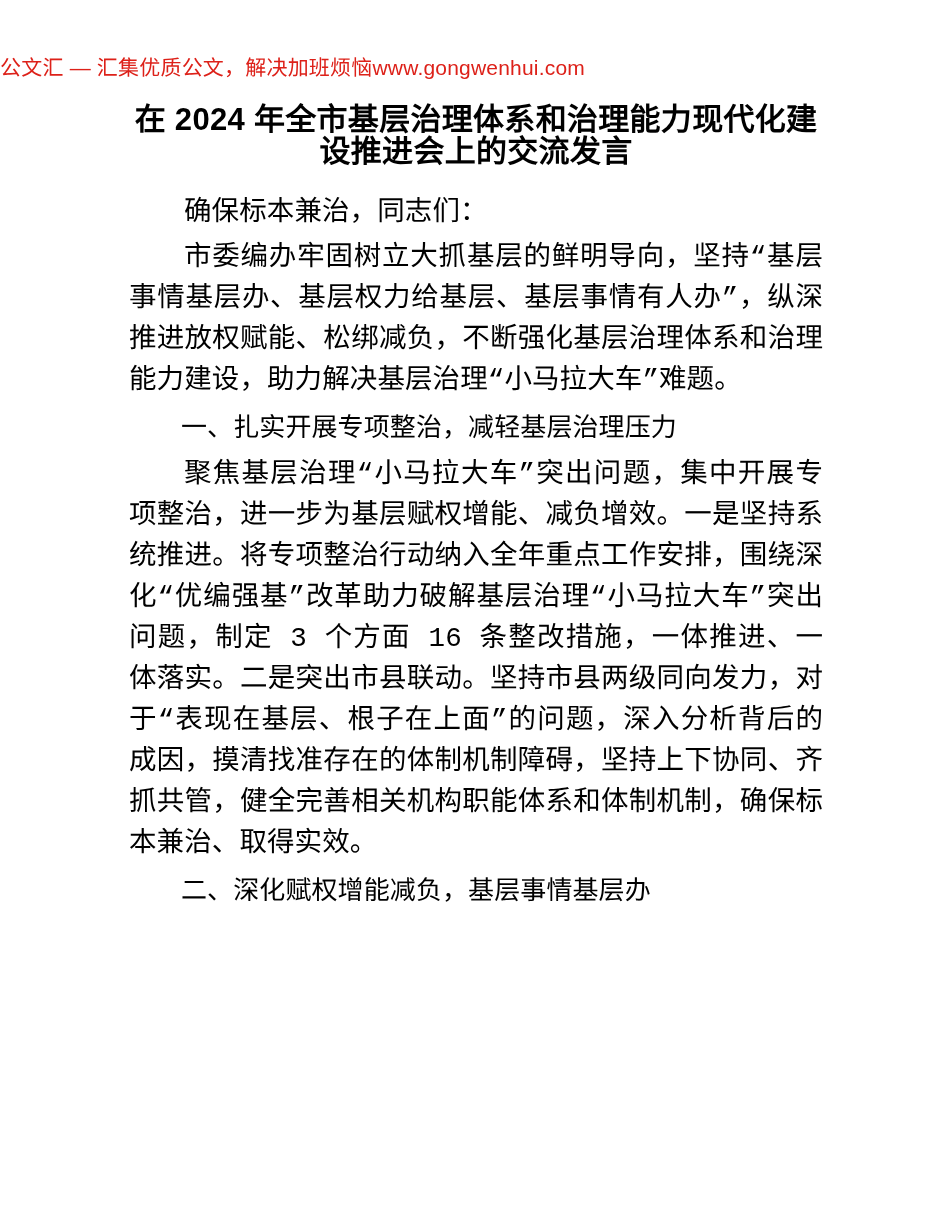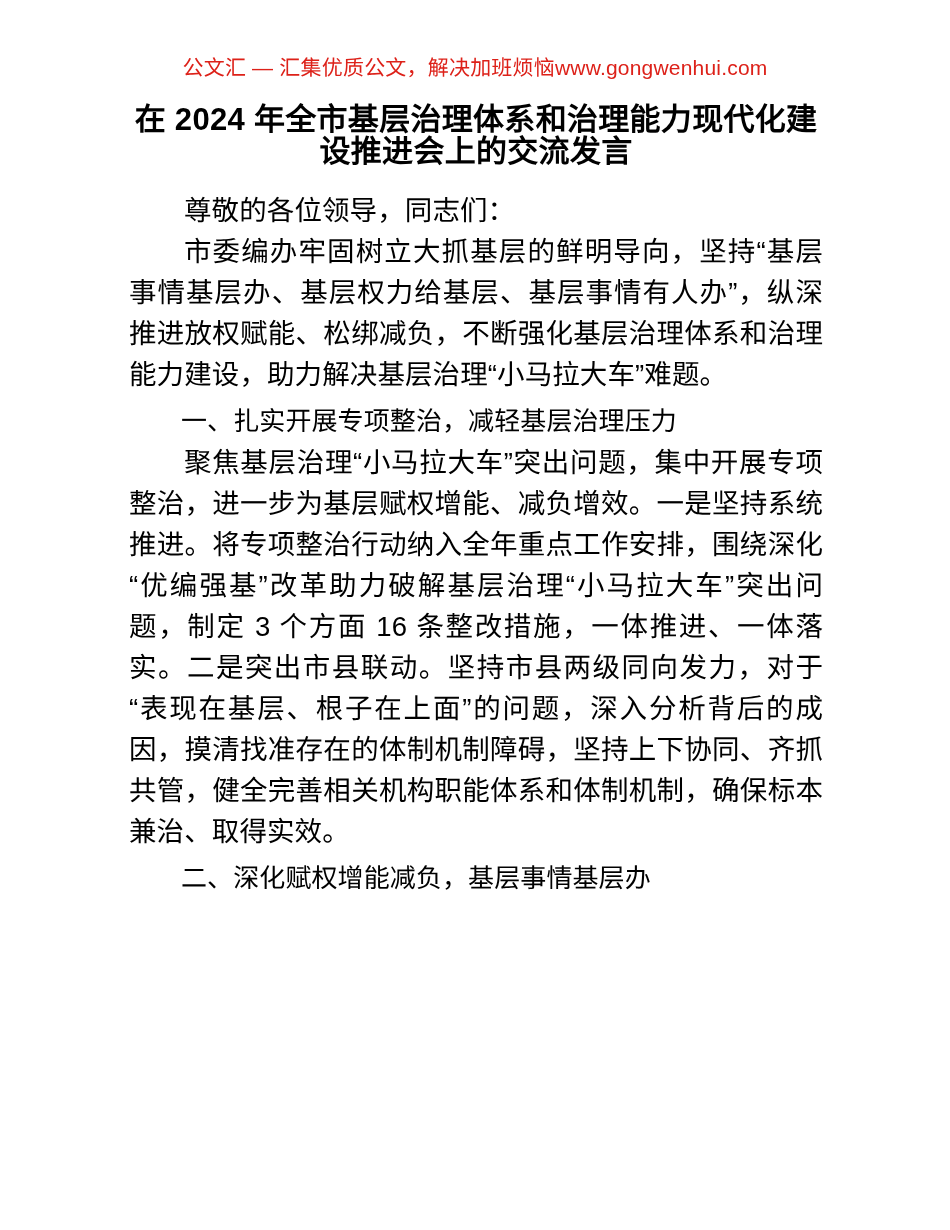--- a/index.html
+++ b/index.html
@@ -29,7 +29,6 @@
     top: 54px;
     left: 0;
     width: 950px;
-    text-align: center;
     white-space: nowrap;
   }
   .site-header .wm-text {

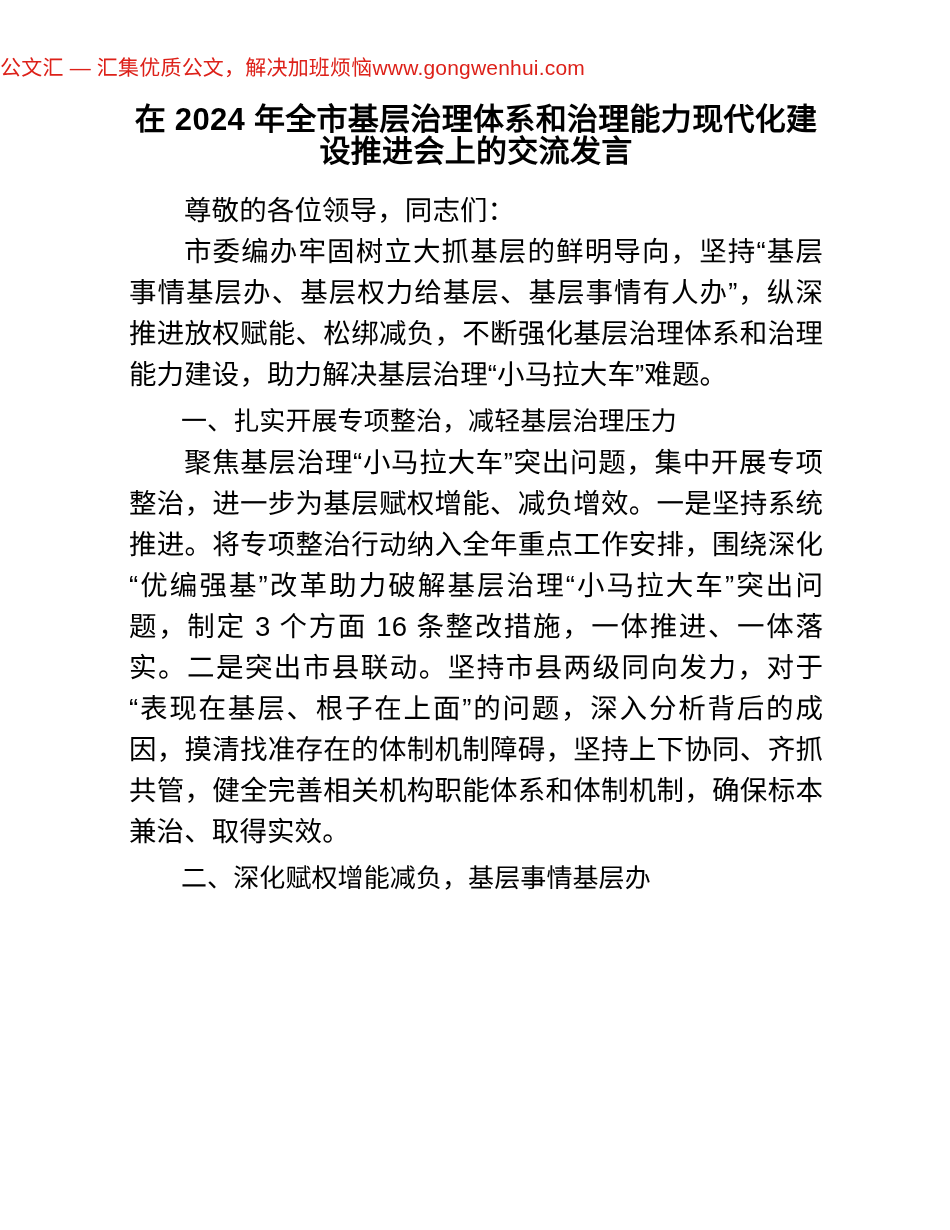--- a/index.html
+++ b/index.html
@@ -109,7 +109,7 @@
 
     <h1 class="doc-title">在 2024 年全市基层治理体系和治理能力现代化建设推进会上的交流发言</h1>
 
-    <p class="para salutation">尊敬的各位领导，同志们：</p>
+    <p class="para salutation">确保标本兼治，同志们：</p>
 
     <div id="blocks">
         <p class="para gap">市委编办牢固树立大抓基层的鲜明导向，坚持“基层事情基层办、基层权力给基层、基层事情有人办”，纵深推进放权赋能、松绑减负，不断强化基层治理体系和治理能力建设，助力解决基层治理“小马拉大车”难题。</p>

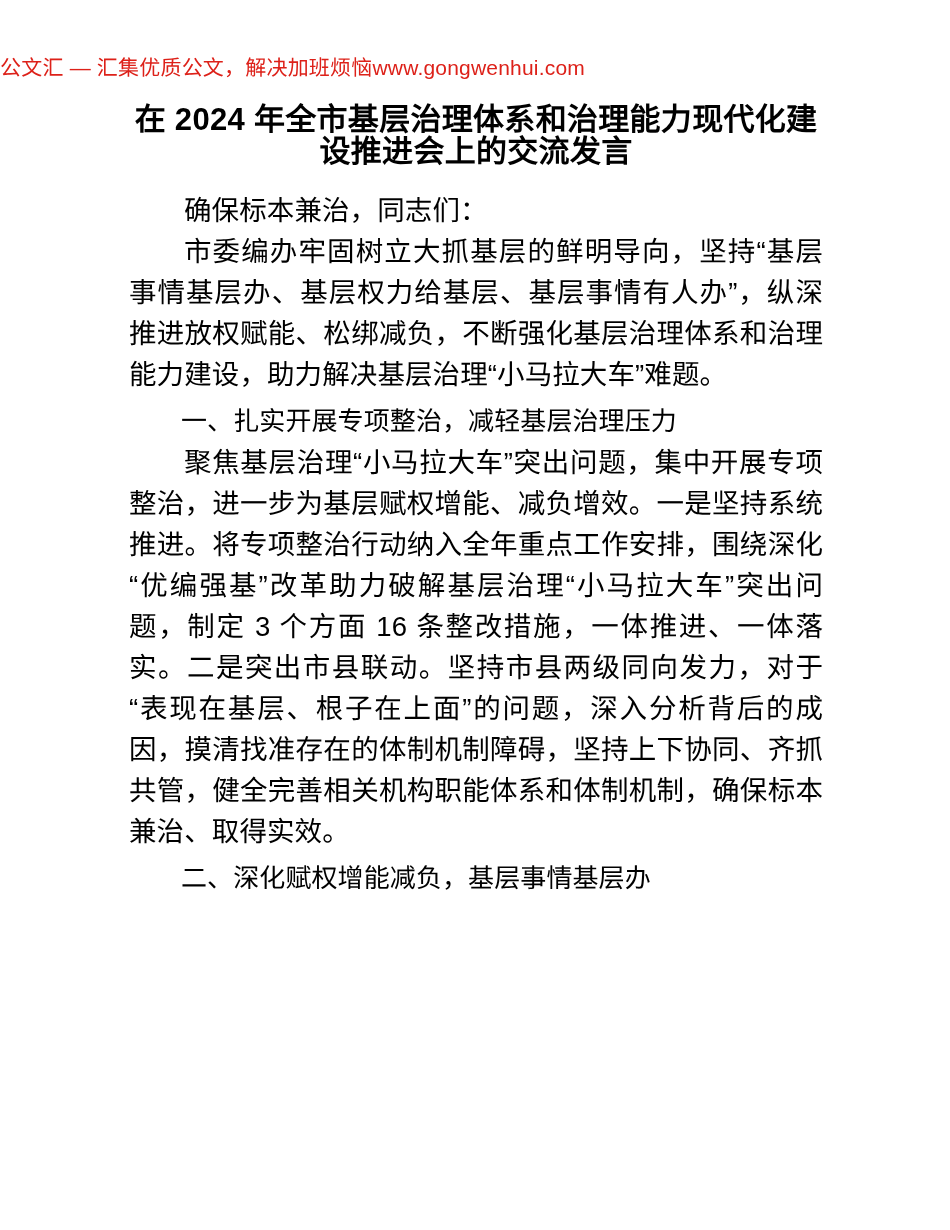--- a/index.html
+++ b/index.html
@@ -83,6 +83,8 @@
     margin-top: 22px;
   }
   .para.gap {
+    margin-top: 6px;
+    font-family: Liberation Mono, monospace;
   }
 
   

